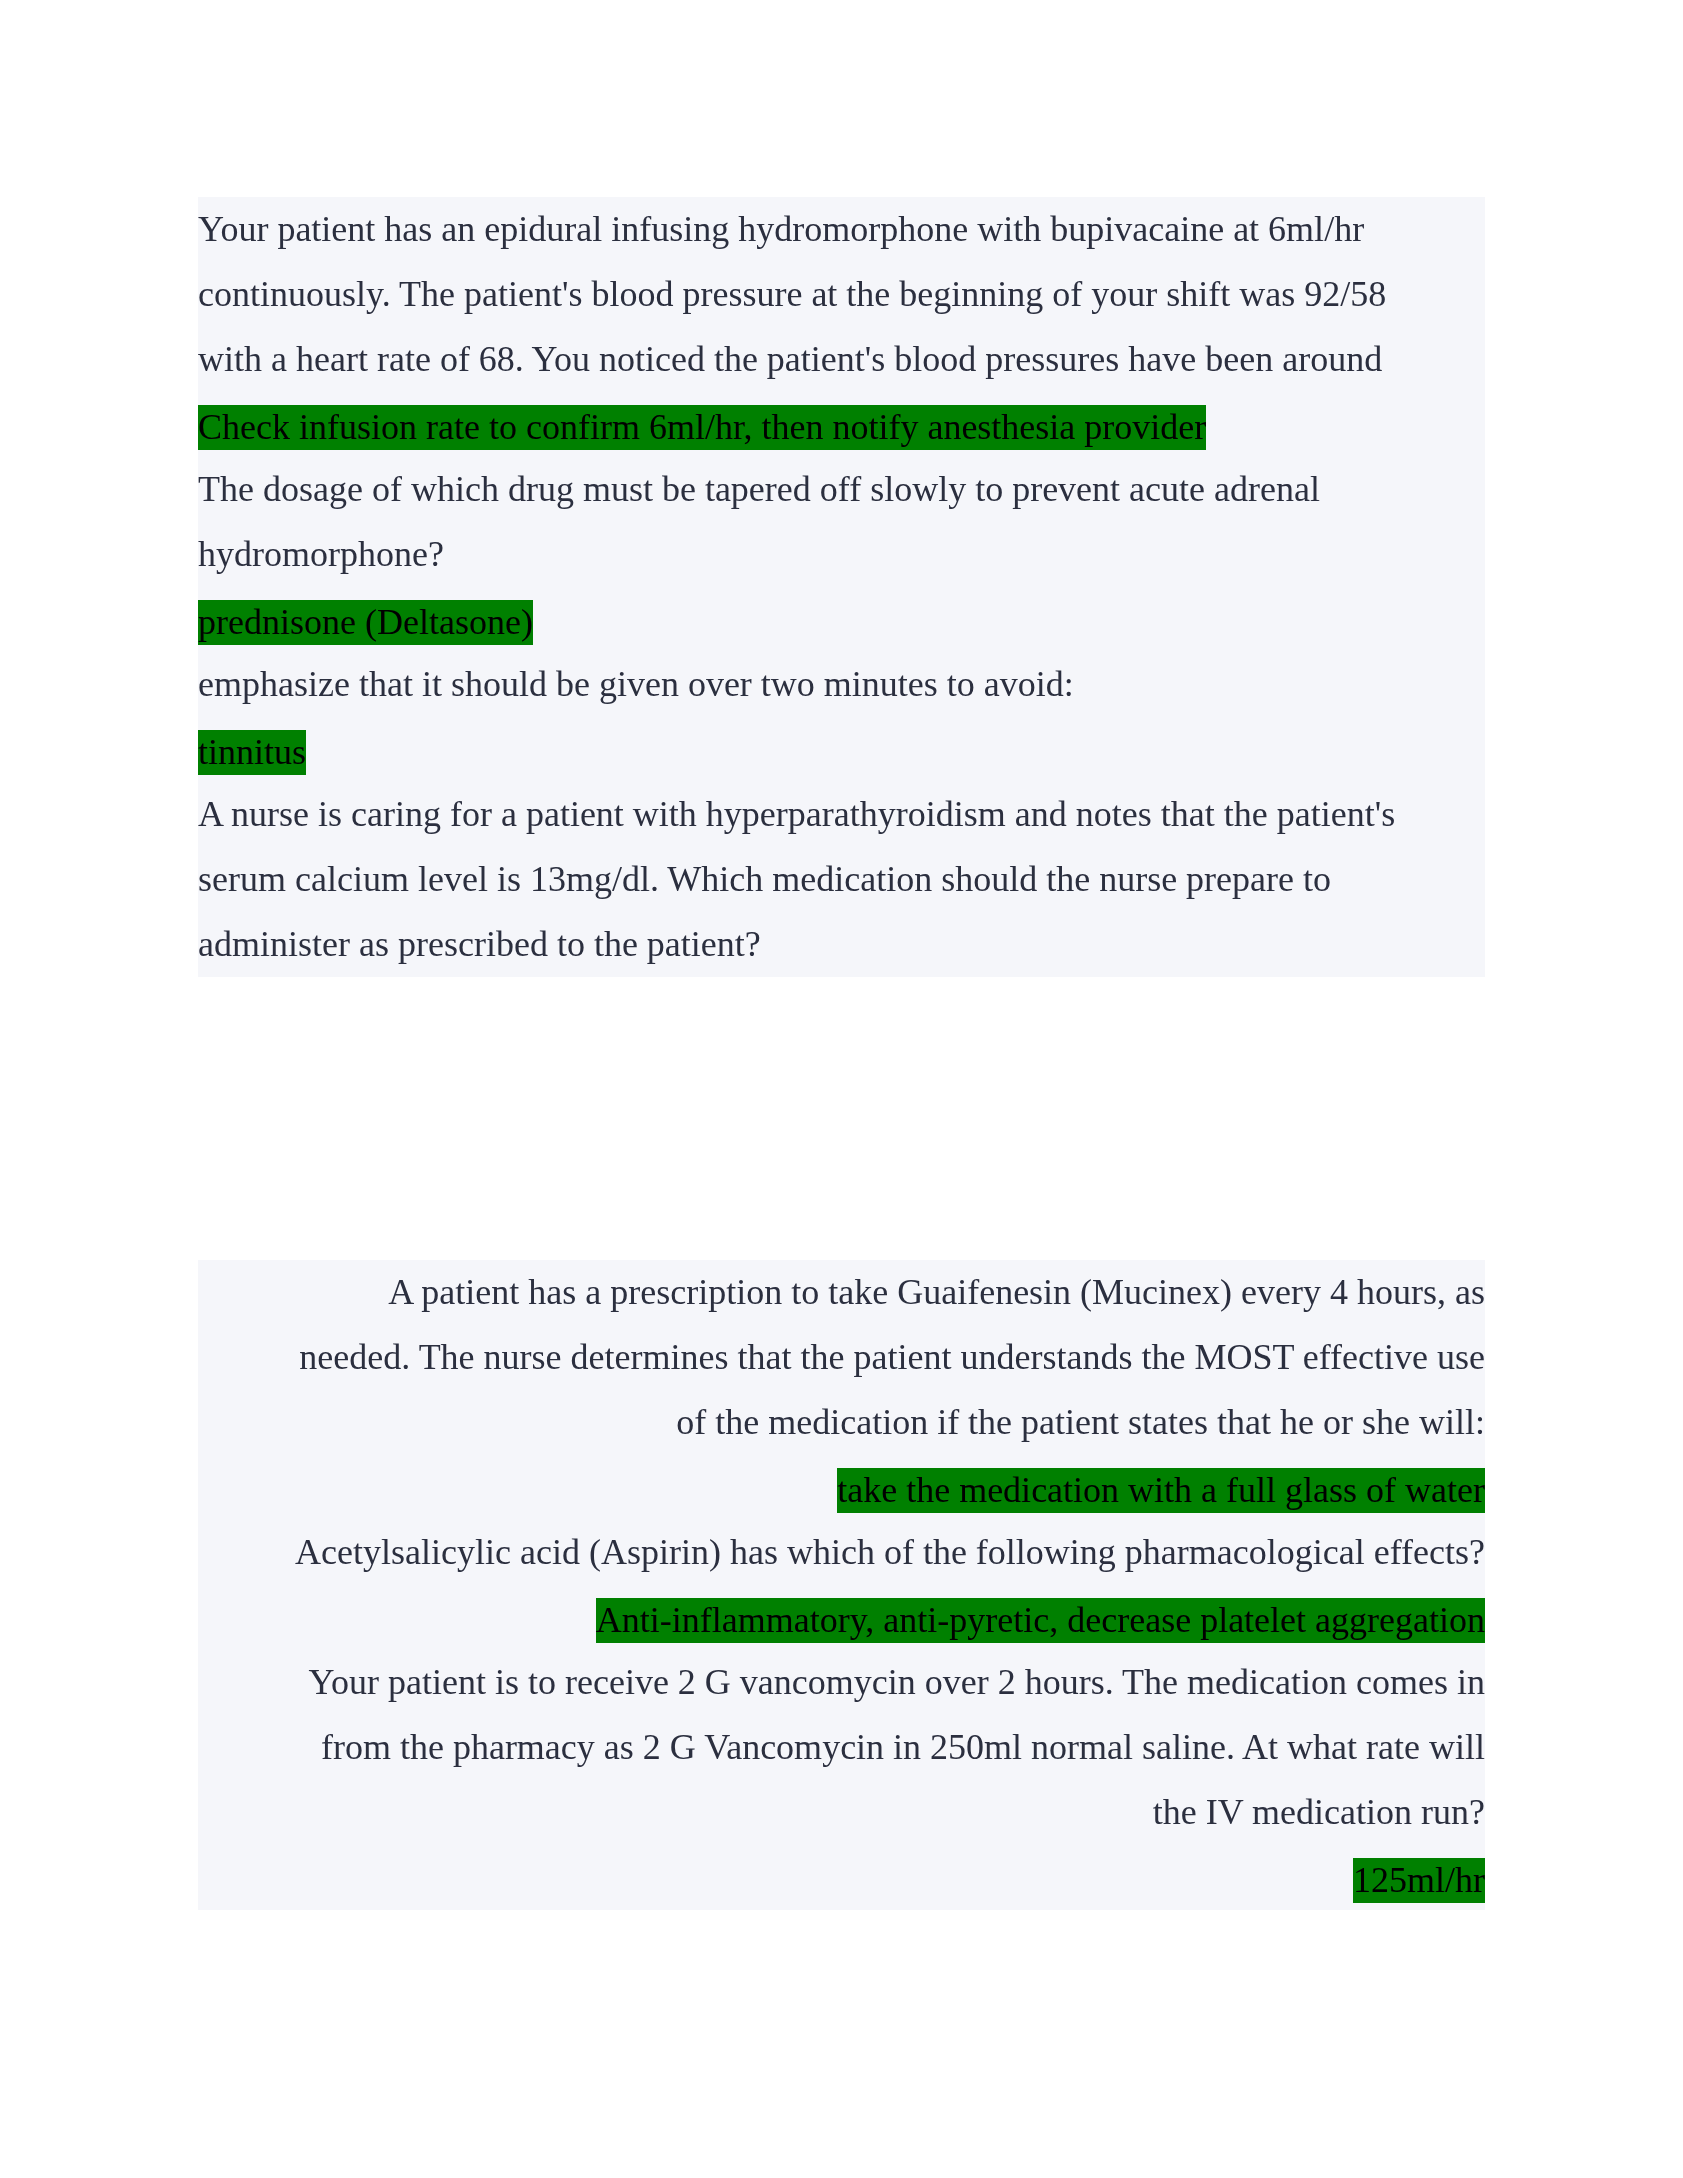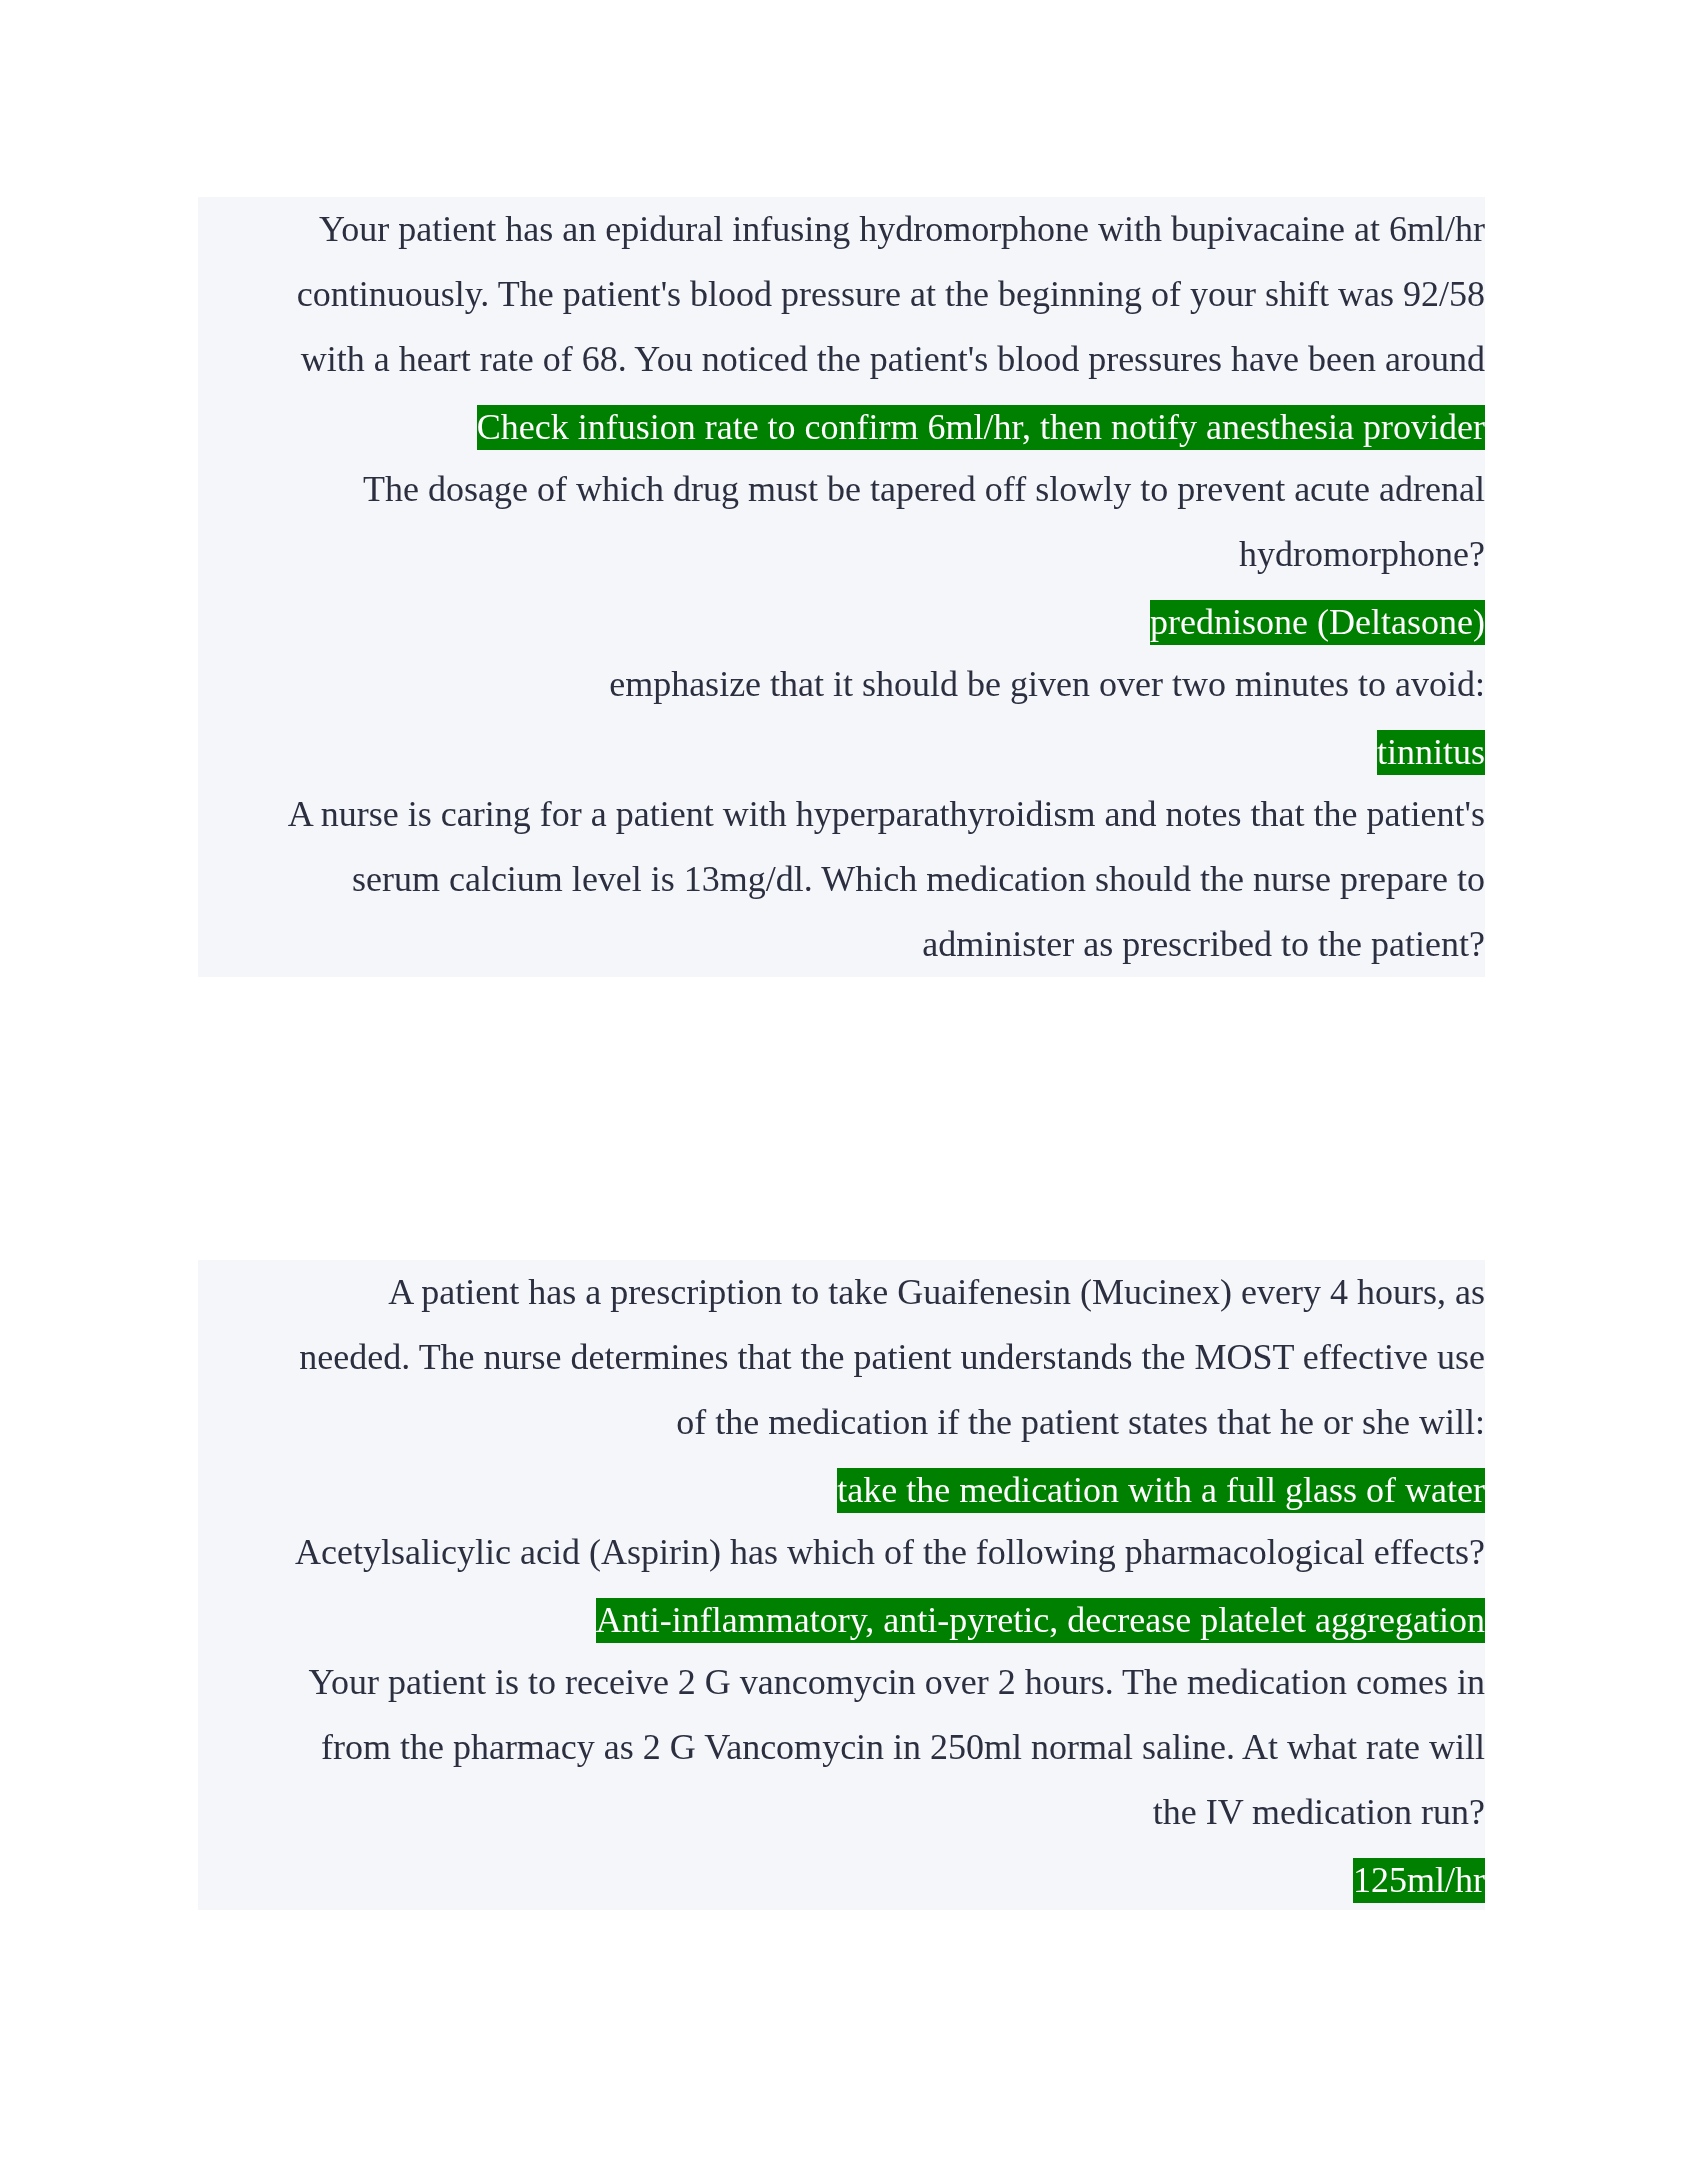--- a/index.html
+++ b/index.html
@@ -16,7 +16,7 @@
 
 <div class="hdr"></div>
 
-<div class="block" style="top:197px;text-align:right;">
+<div class="block" style="top:197px;">
   <div class="line">Your patient has an epidural infusing hydromorphone with bupivacaine at 6ml/hr</div>
   <div class="line">continuously. The patient's blood pressure at the beginning of your shift was 92/58</div>
   <div class="line">with a heart rate of 68. You noticed the patient's blood pressures have been around</div>

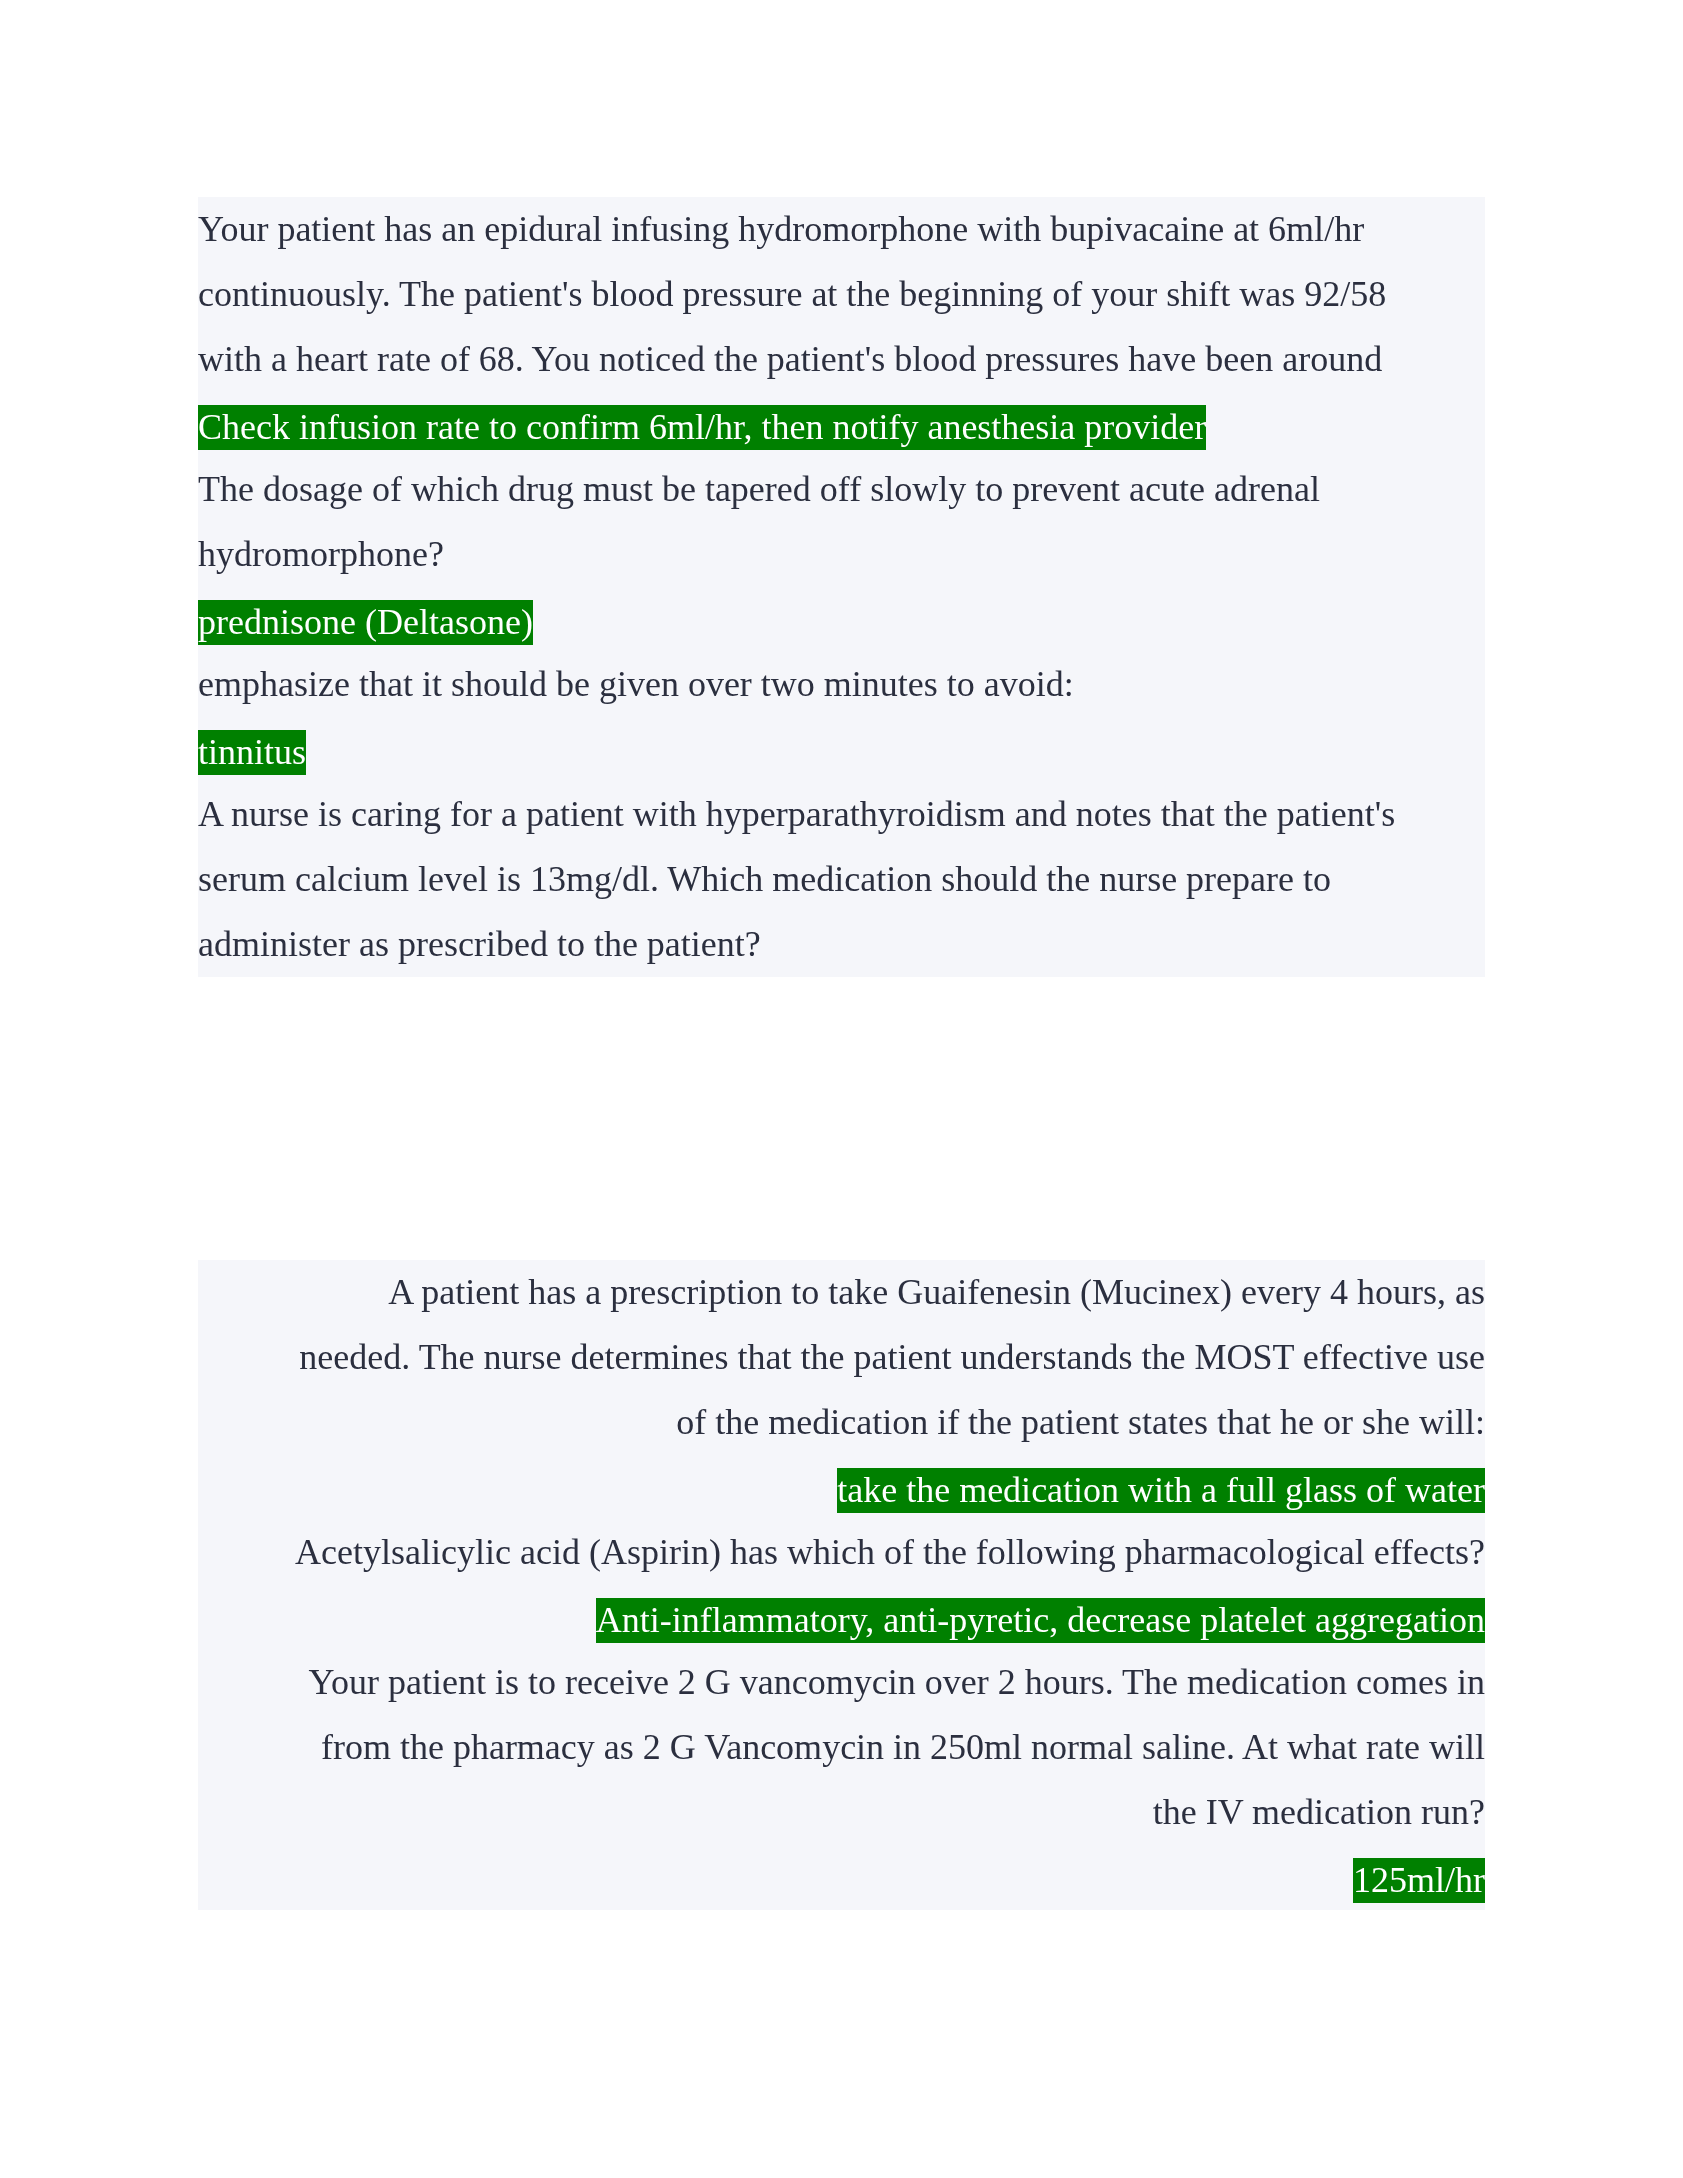--- a/index.html
+++ b/index.html
@@ -9,7 +9,7 @@
          font-family:"Liberation Sans", sans-serif; font-size:3px; color:#888; }
   .block { position:absolute; left:198px; width:1287px; background:#f5f6fa; }
   .line { height:65px; line-height:65px; font-size:36px; white-space:nowrap; }
-  .ans { background:#008000; color:#ffffff; display:inline-block; line-height:45px; height:45px; vertical-align:middle; }
+  .ans { background:#008000; color:#000000; display:inline-block; line-height:45px; height:45px; vertical-align:middle; }
 </style>
 </head>
 <body>

